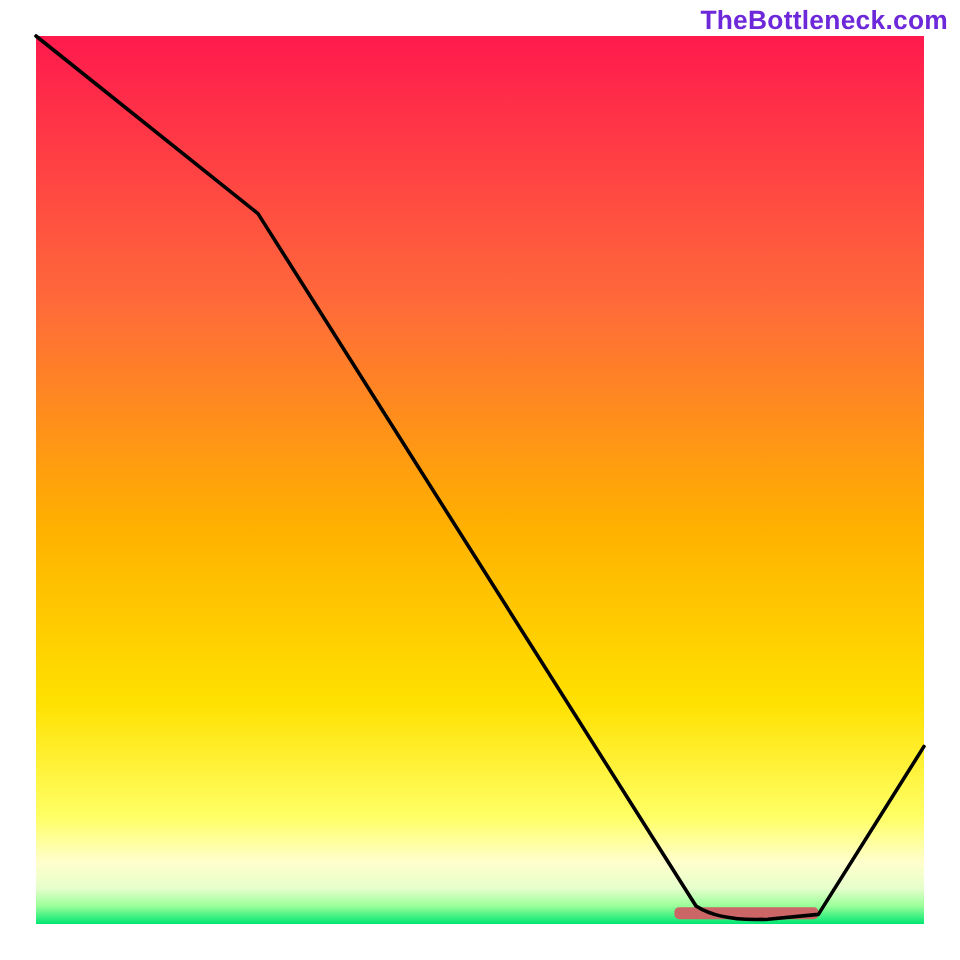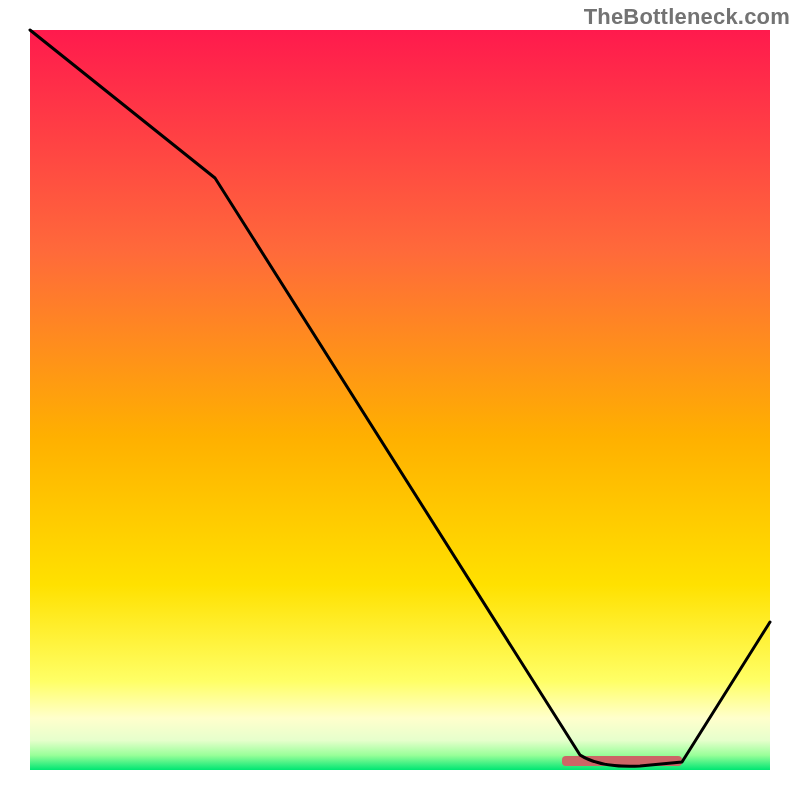--- a/index.html
+++ b/index.html
@@ -21,7 +21,7 @@
     right: 10px;
     font-size: 22px;
     font-weight: 600;
-    color: #737373;
+    color: #6d28d9;
     letter-spacing: 0.2px;
   }
   svg {

